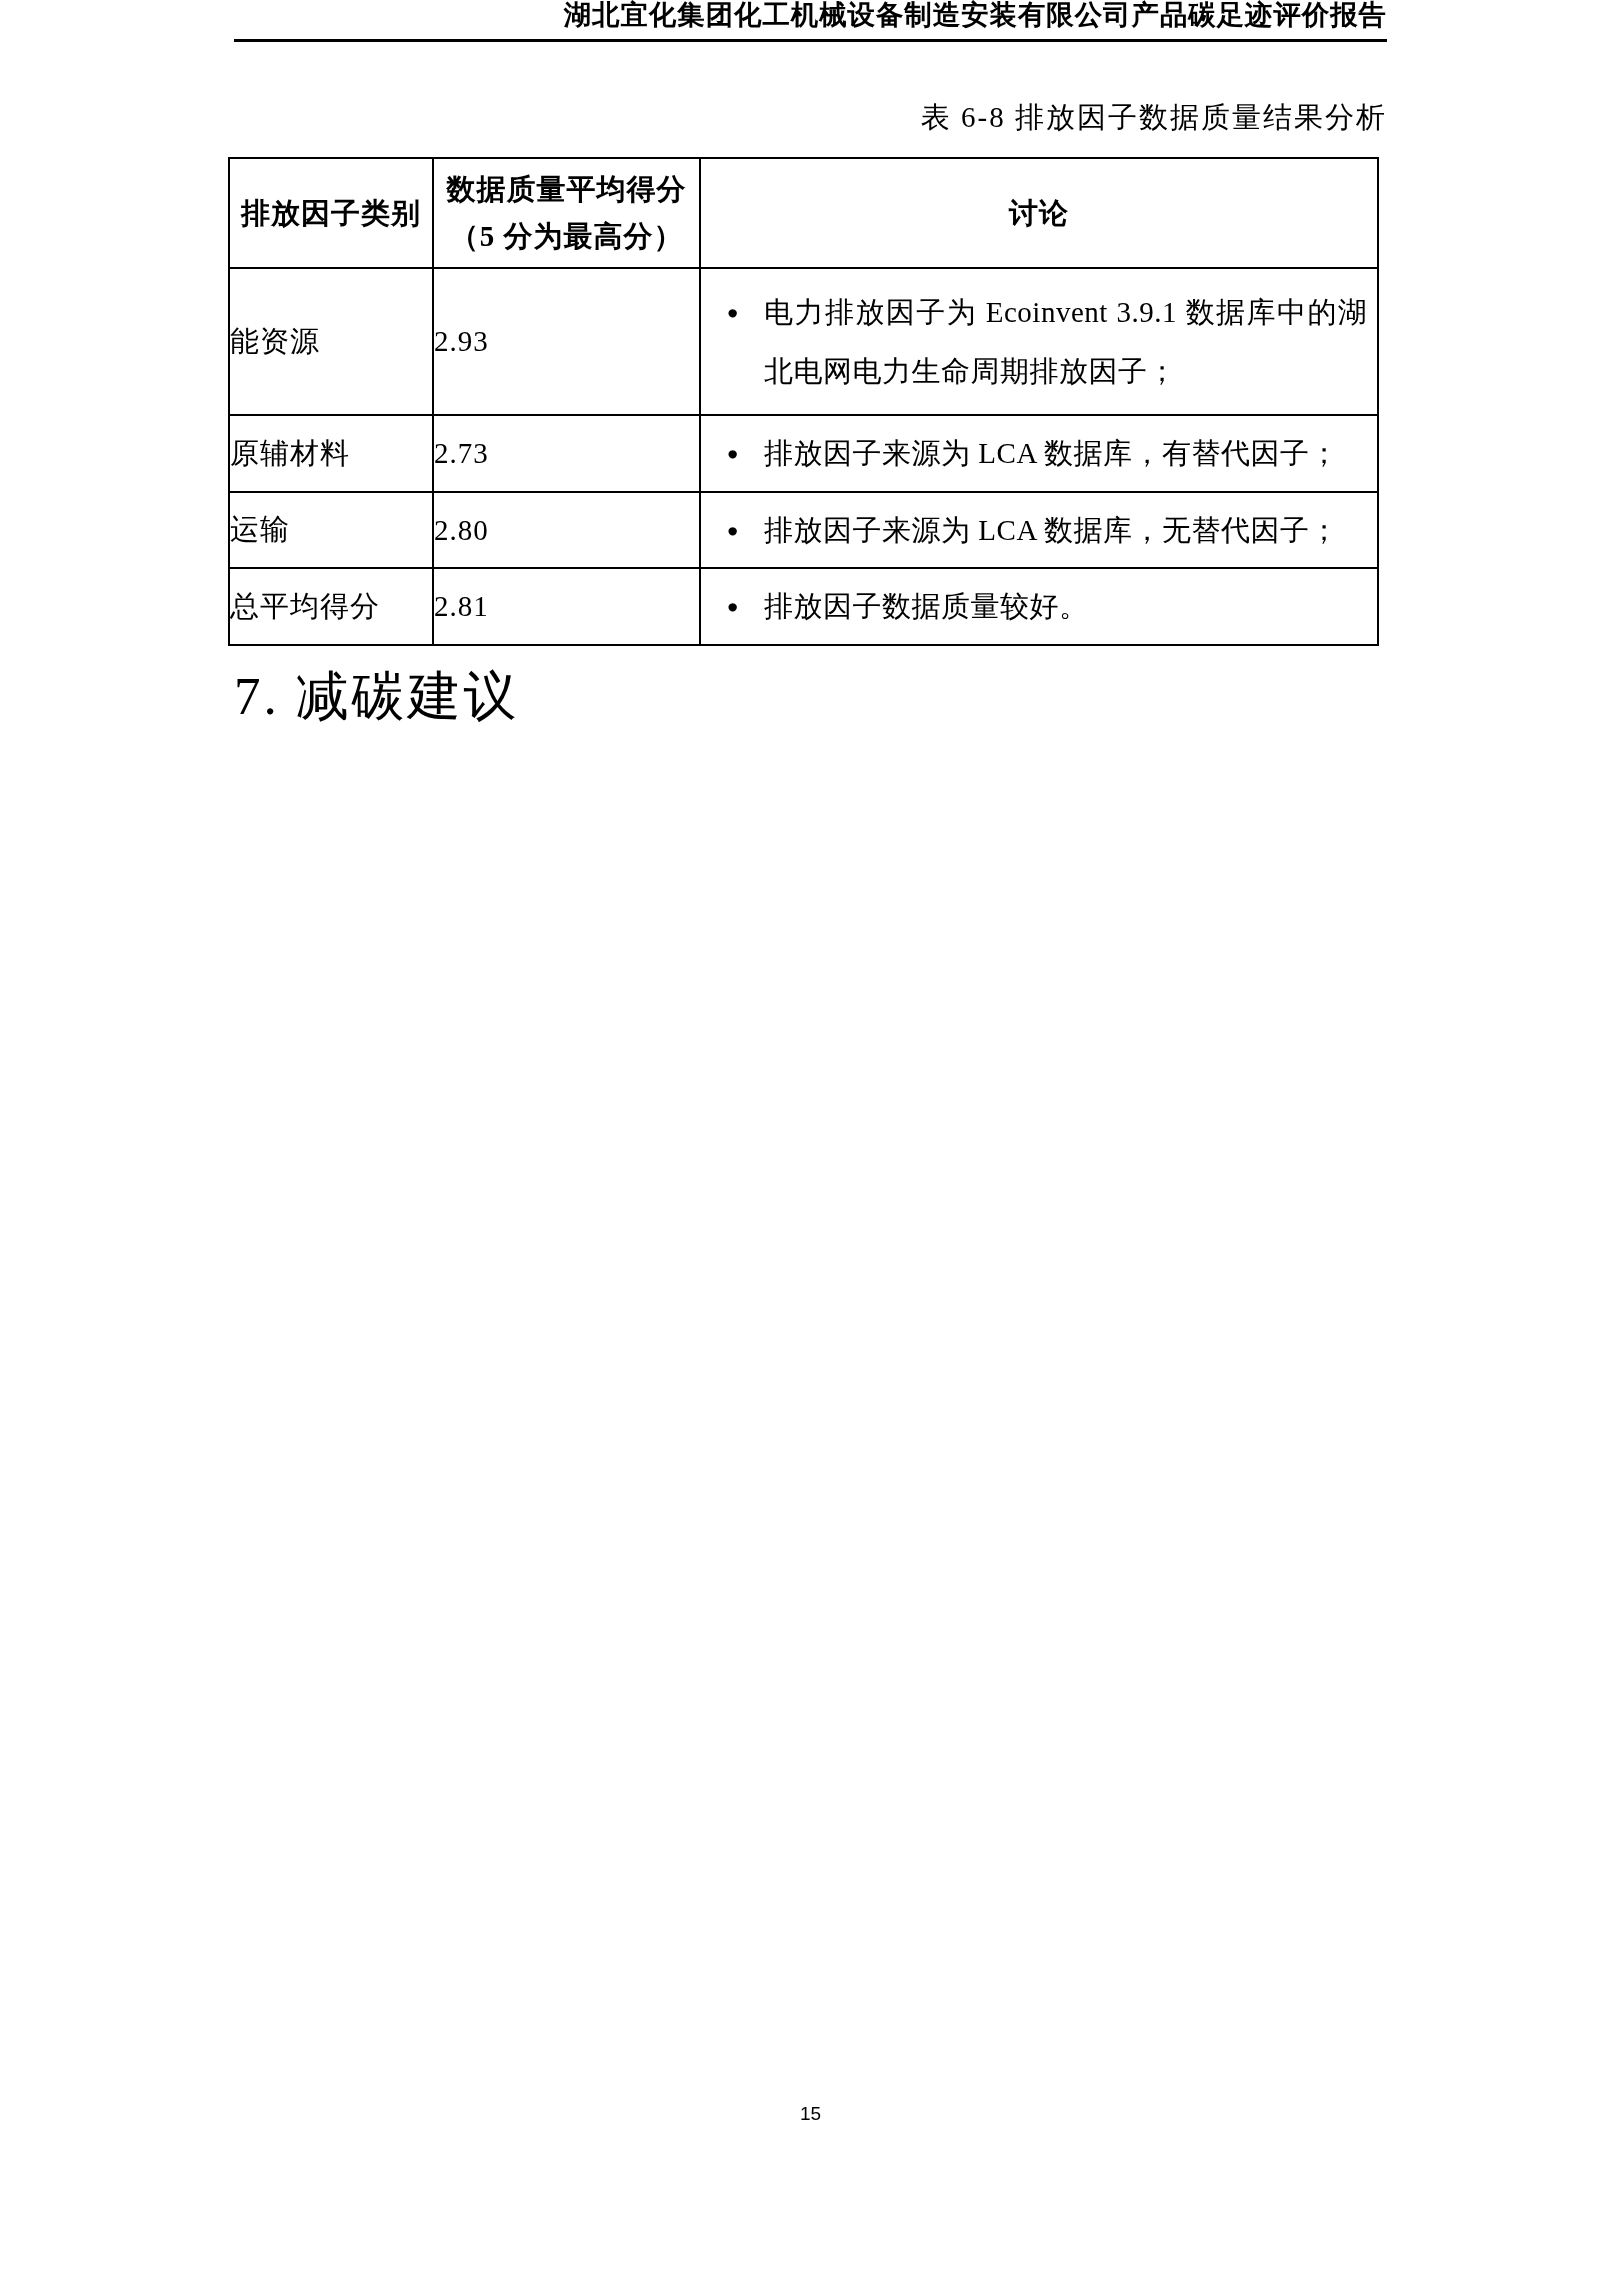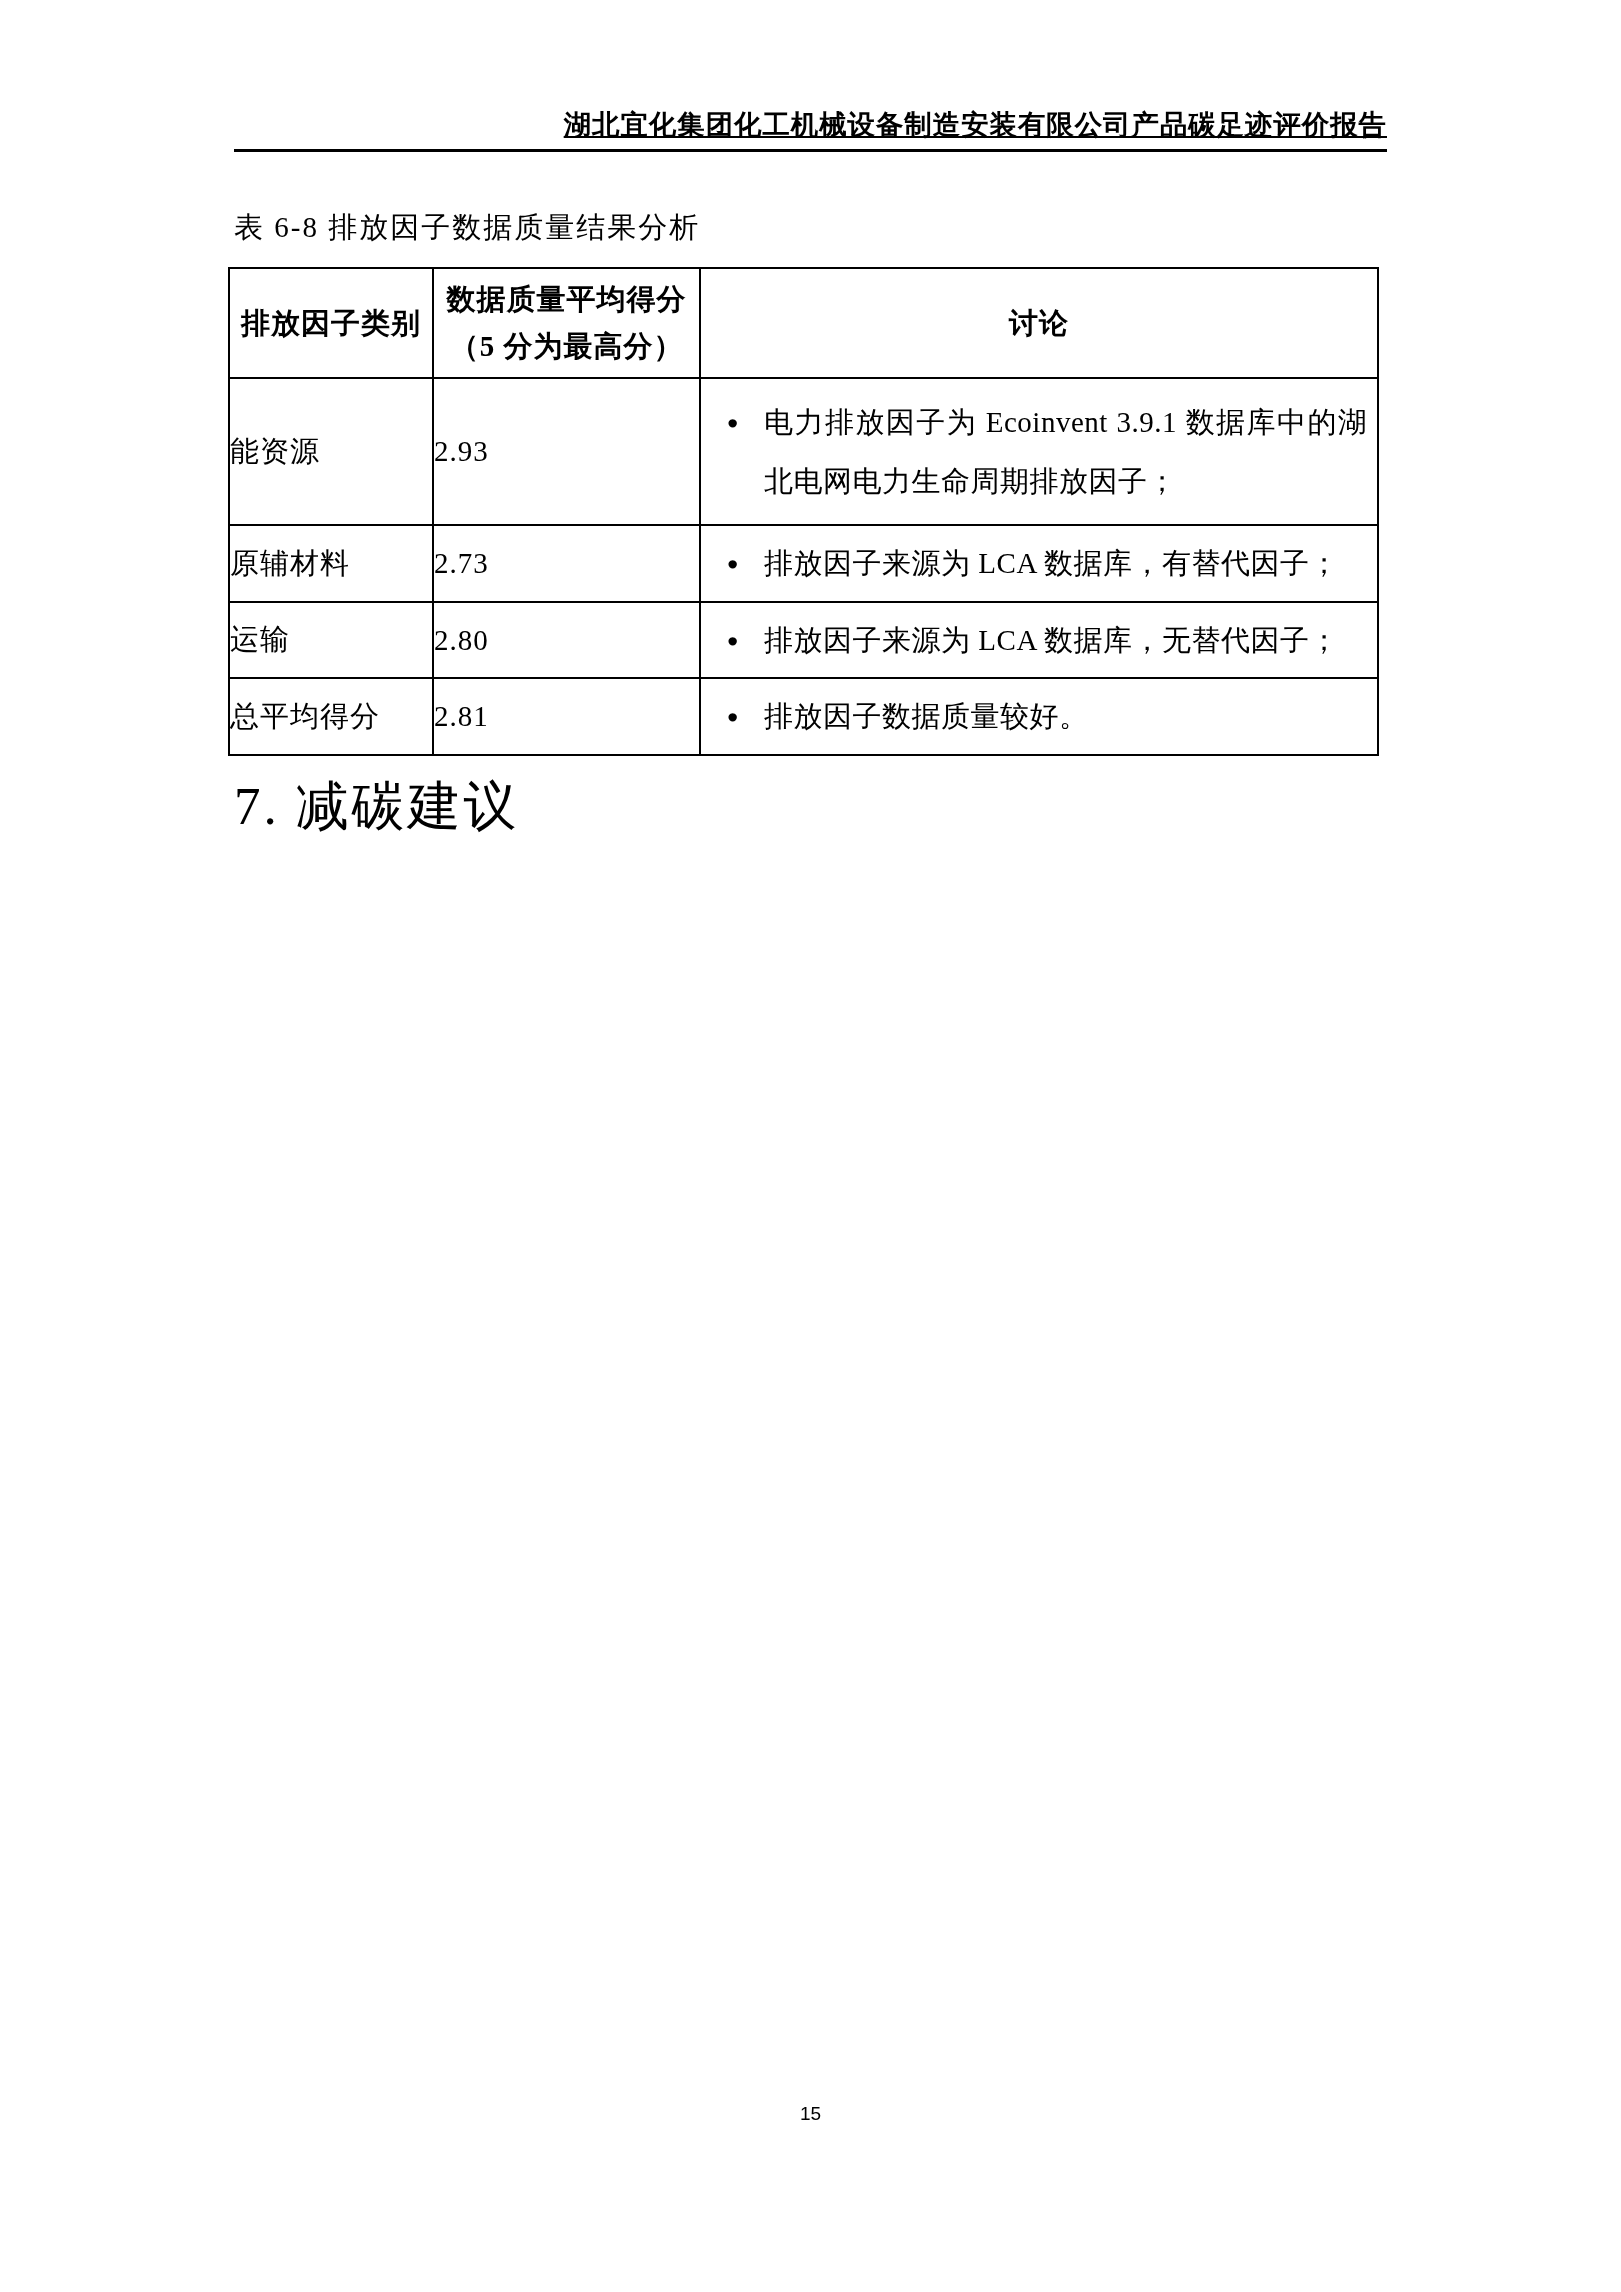--- a/index.html
+++ b/index.html
@@ -17,13 +17,11 @@
 
   
   .doc-header {
-    padding-top: 110px;
     text-align: right;
     font-size: 27.4px;
     font-weight: bold;
     letter-spacing: 1px;
     line-height: 31px;
-    text-decoration: underline;
   }
   .header-rule {
     margin-top: 7.8px;

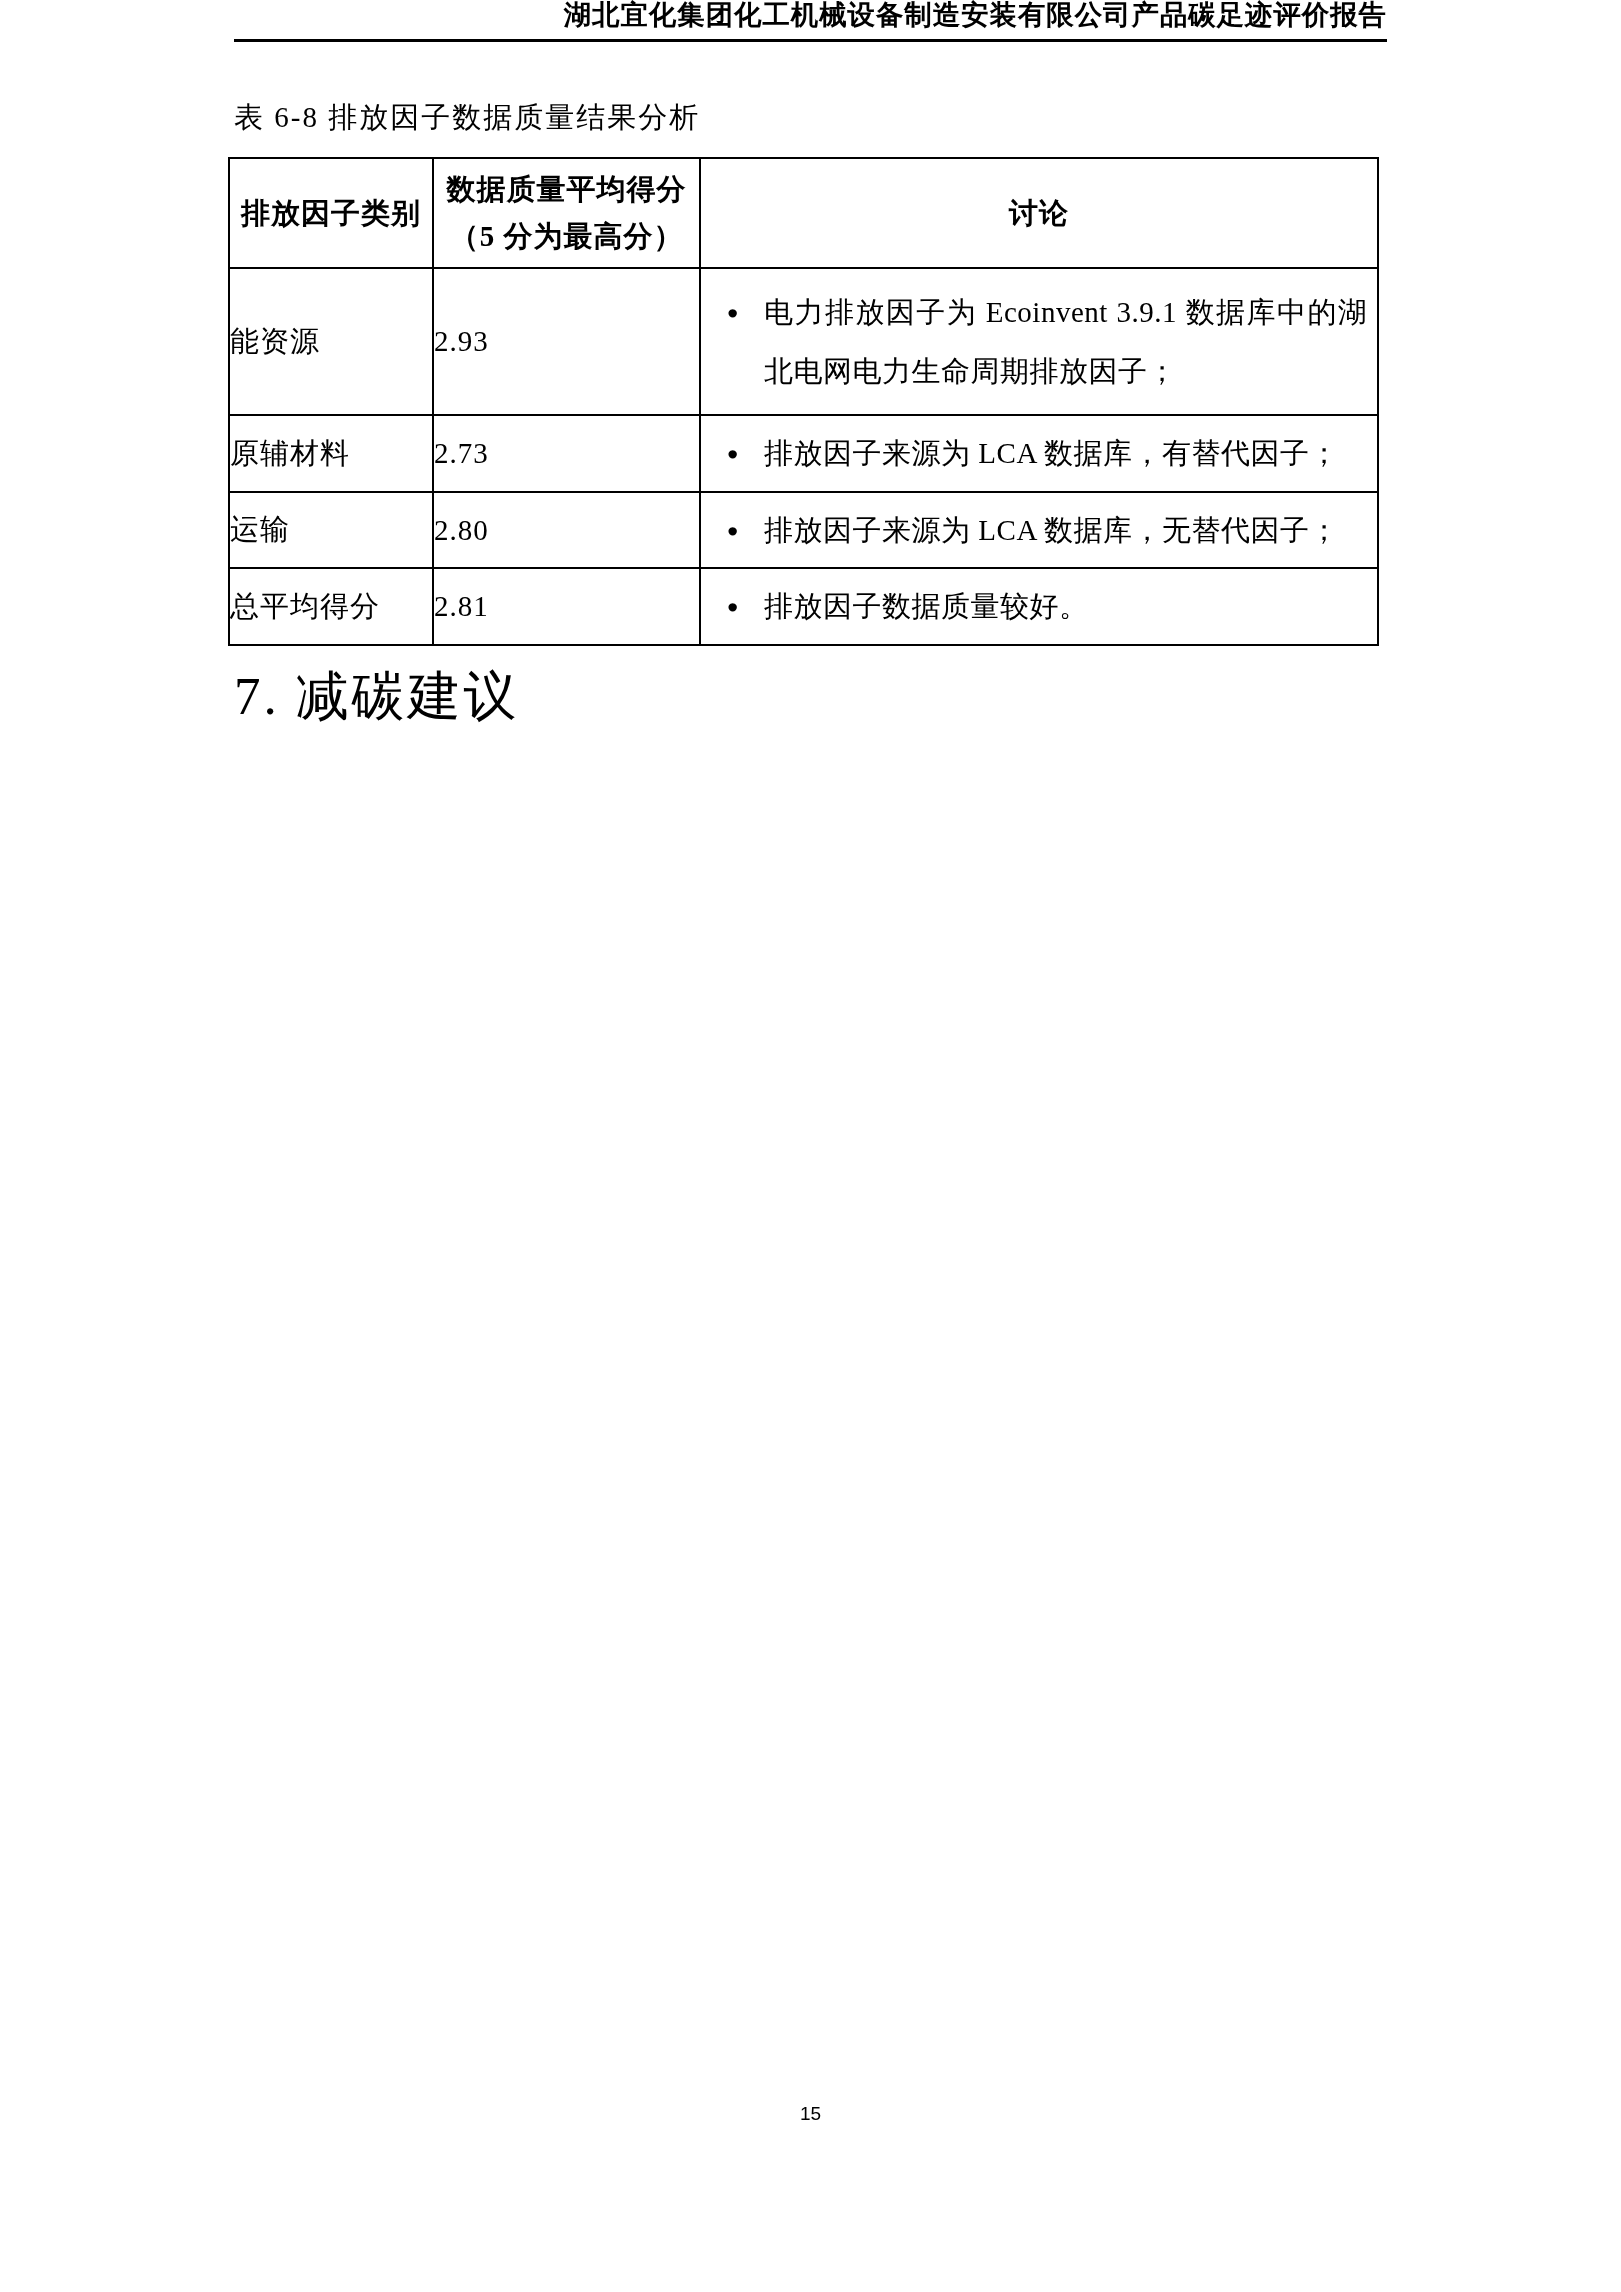--- a/index.html
+++ b/index.html
@@ -32,7 +32,7 @@
   
   .table-caption {
     margin-top: 59px;
-    text-align: left;
+    text-align: right;
     font-size: 29px;
     letter-spacing: 2px;
     line-height: 33px;

